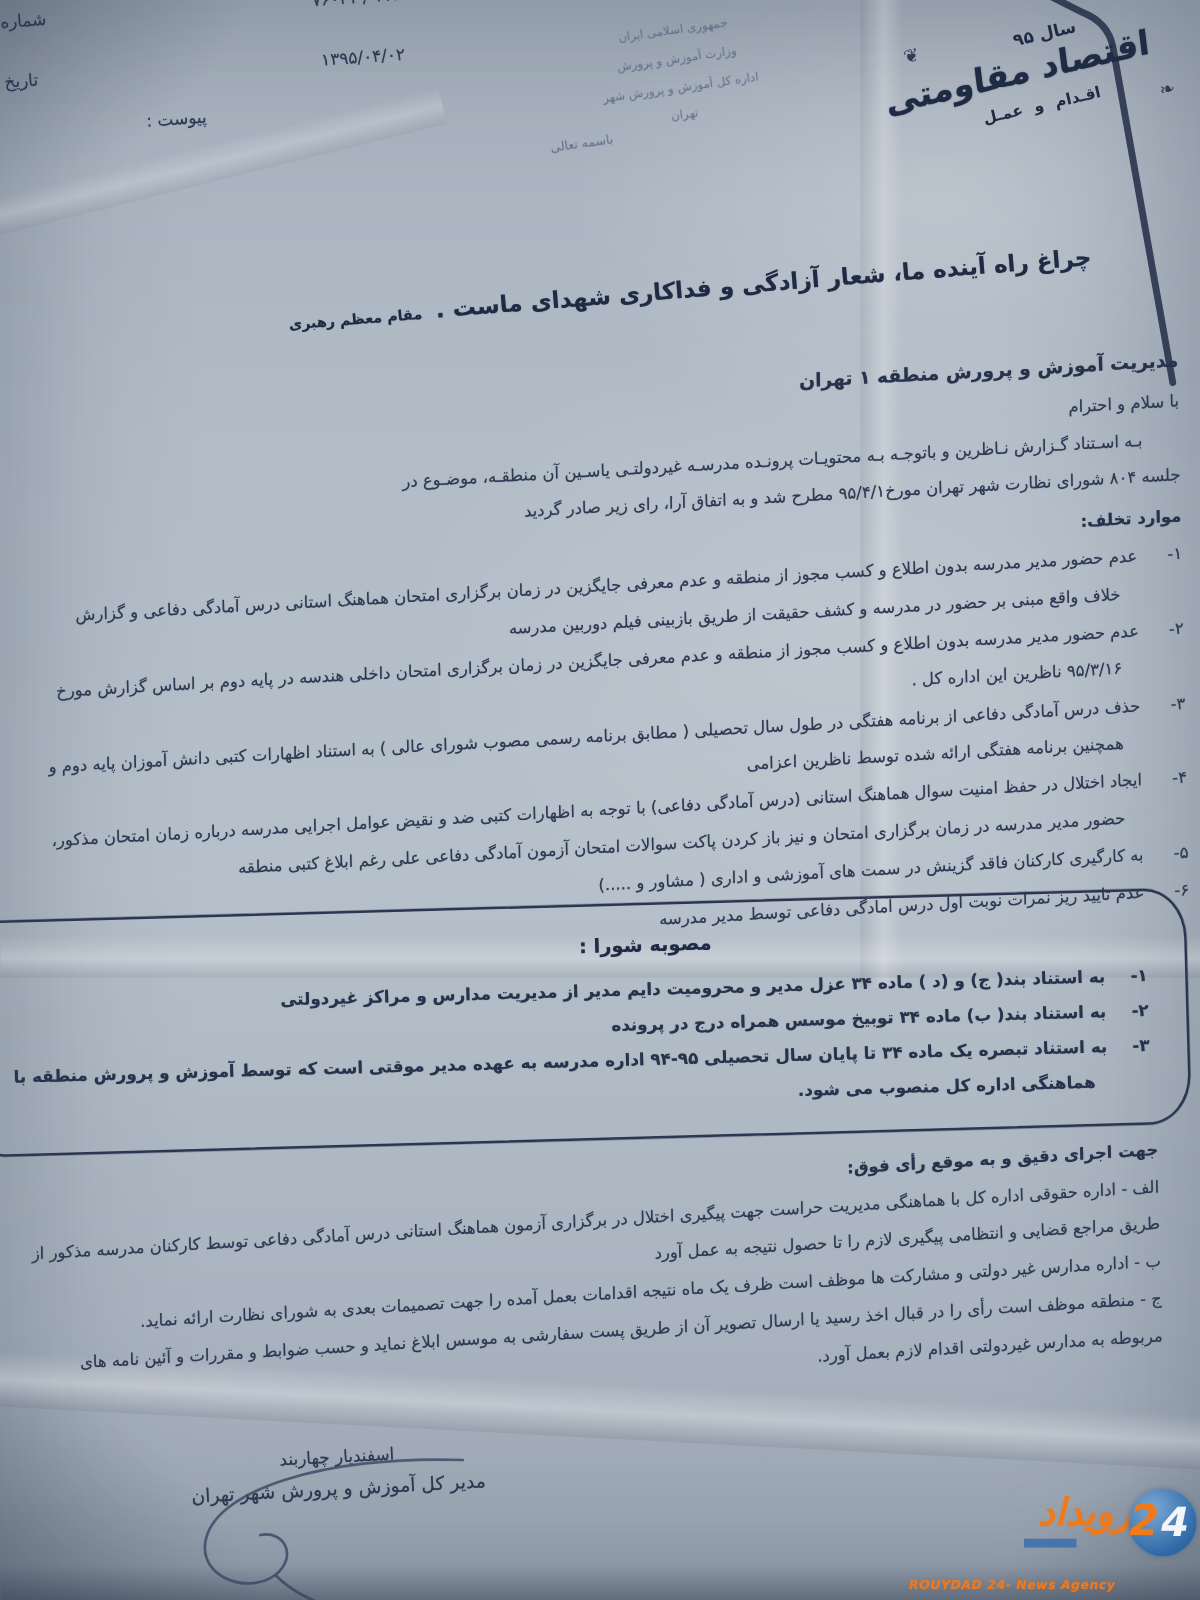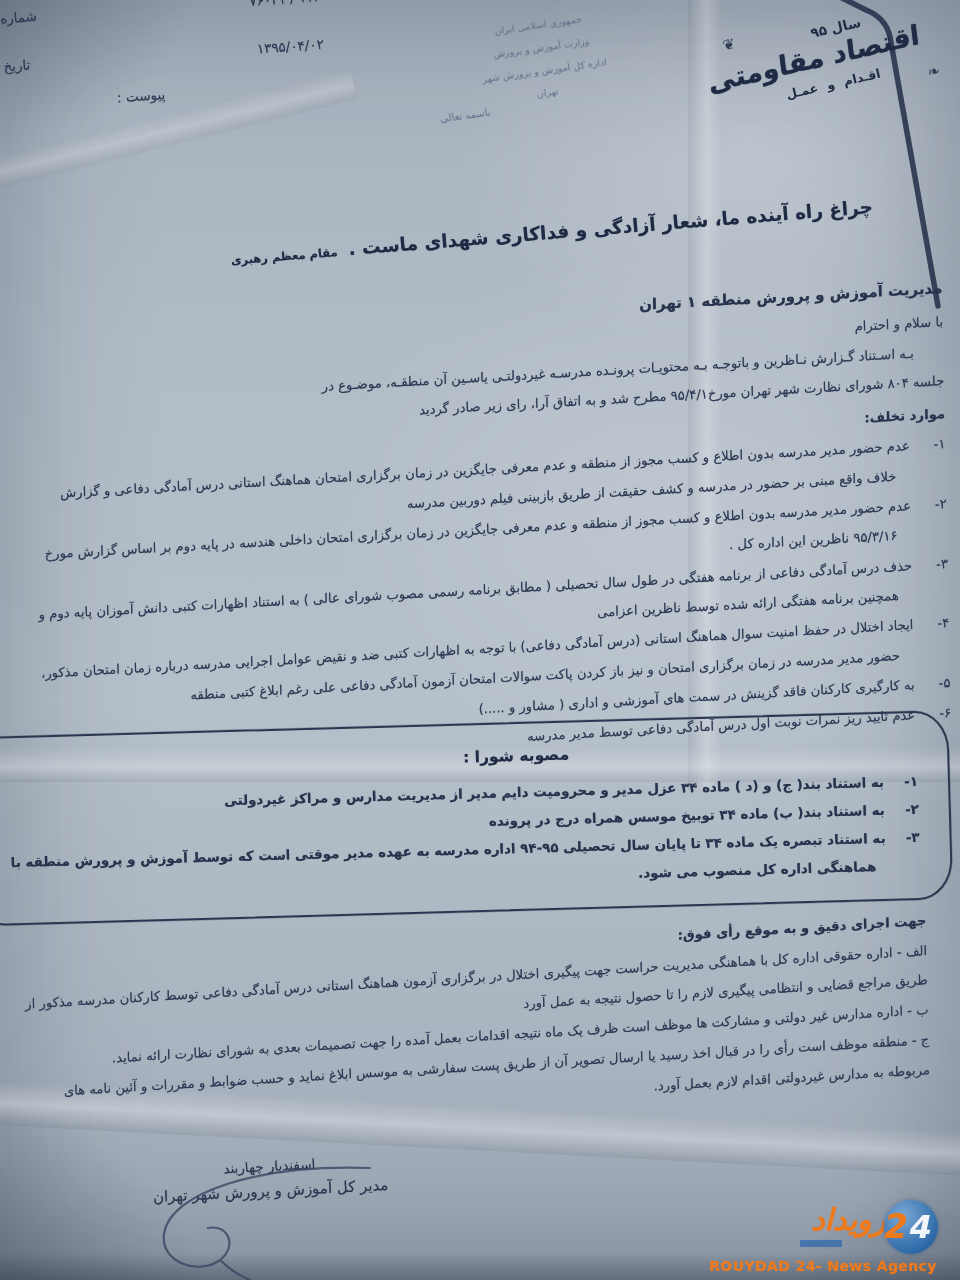--- a/index.html
+++ b/index.html
@@ -100,7 +100,7 @@
   .sig-title{ font-size:15px; margin-top:8px; white-space:nowrap; }
 
   
-  .watermark{ position:absolute; right:22px; bottom:6px; width:230px; text-align:center; }
+  .watermark{ position:absolute; right:3px; bottom:6px; width:230px; text-align:left; }
   .wm-row{ position:relative; height:56px; }
   .wm-fa{ position:absolute; right:52px; top:2px; font-size:30px; font-weight:bold; color:#ee7a1c;
     direction:rtl; text-shadow:0 0 1px rgba(238,122,28,.6); font-style:italic;}

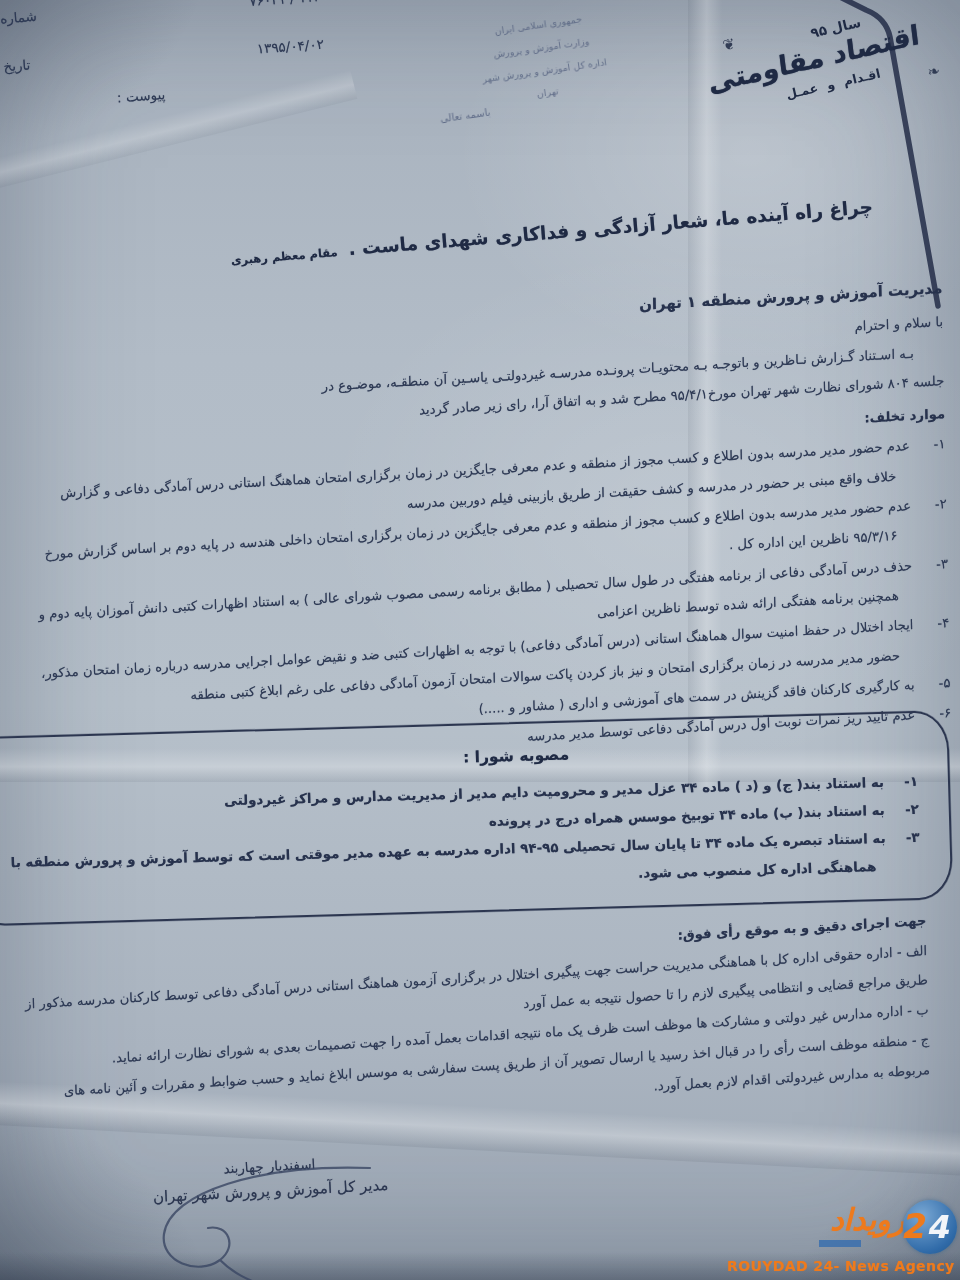--- a/index.html
+++ b/index.html
@@ -111,8 +111,8 @@
   .wm-2{ position:absolute; right:30px; top:6px; font-size:34px; font-weight:bold; font-style:italic; color:#ee7a1c;
     text-shadow:0 0 1px rgba(238,122,28,.7); }
   .wm-4{ position:absolute; right:6px; top:8px; font-size:32px; font-weight:bold; font-style:italic; color:#f2f5f9; }
-  .wm-caption{ font-size:14px; font-weight:bold; color:#ee7a1c; letter-spacing:.4px;
-    text-shadow:0 0 1px rgba(238,122,28,.5); margin-top:2px; white-space:nowrap; }
+  .wm-caption{ font-size:10px; font-weight:bold; color:#ee7a1c; letter-spacing:.4px;
+    text-shadow:0 0 1px rgba(238,122,28,.5); margin-top:16px; white-space:nowrap;font-style:italic; }
 </style>
 </head>
 <body>

